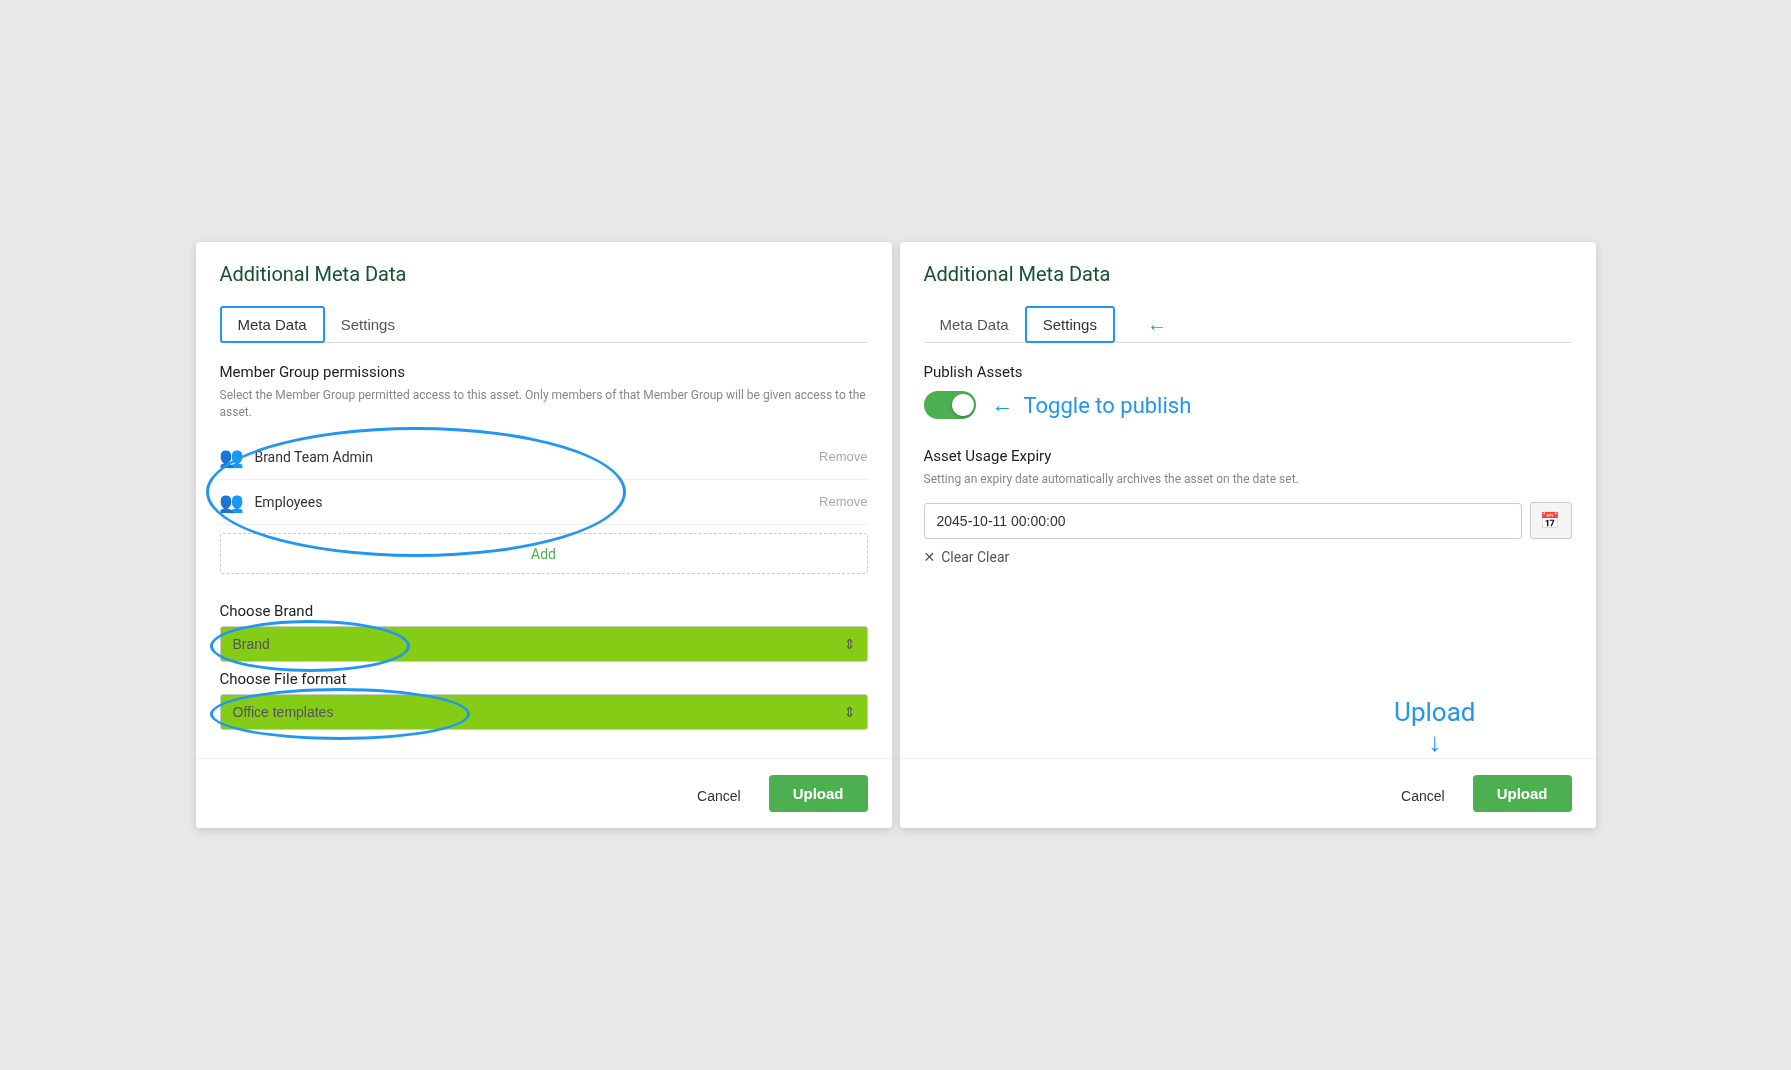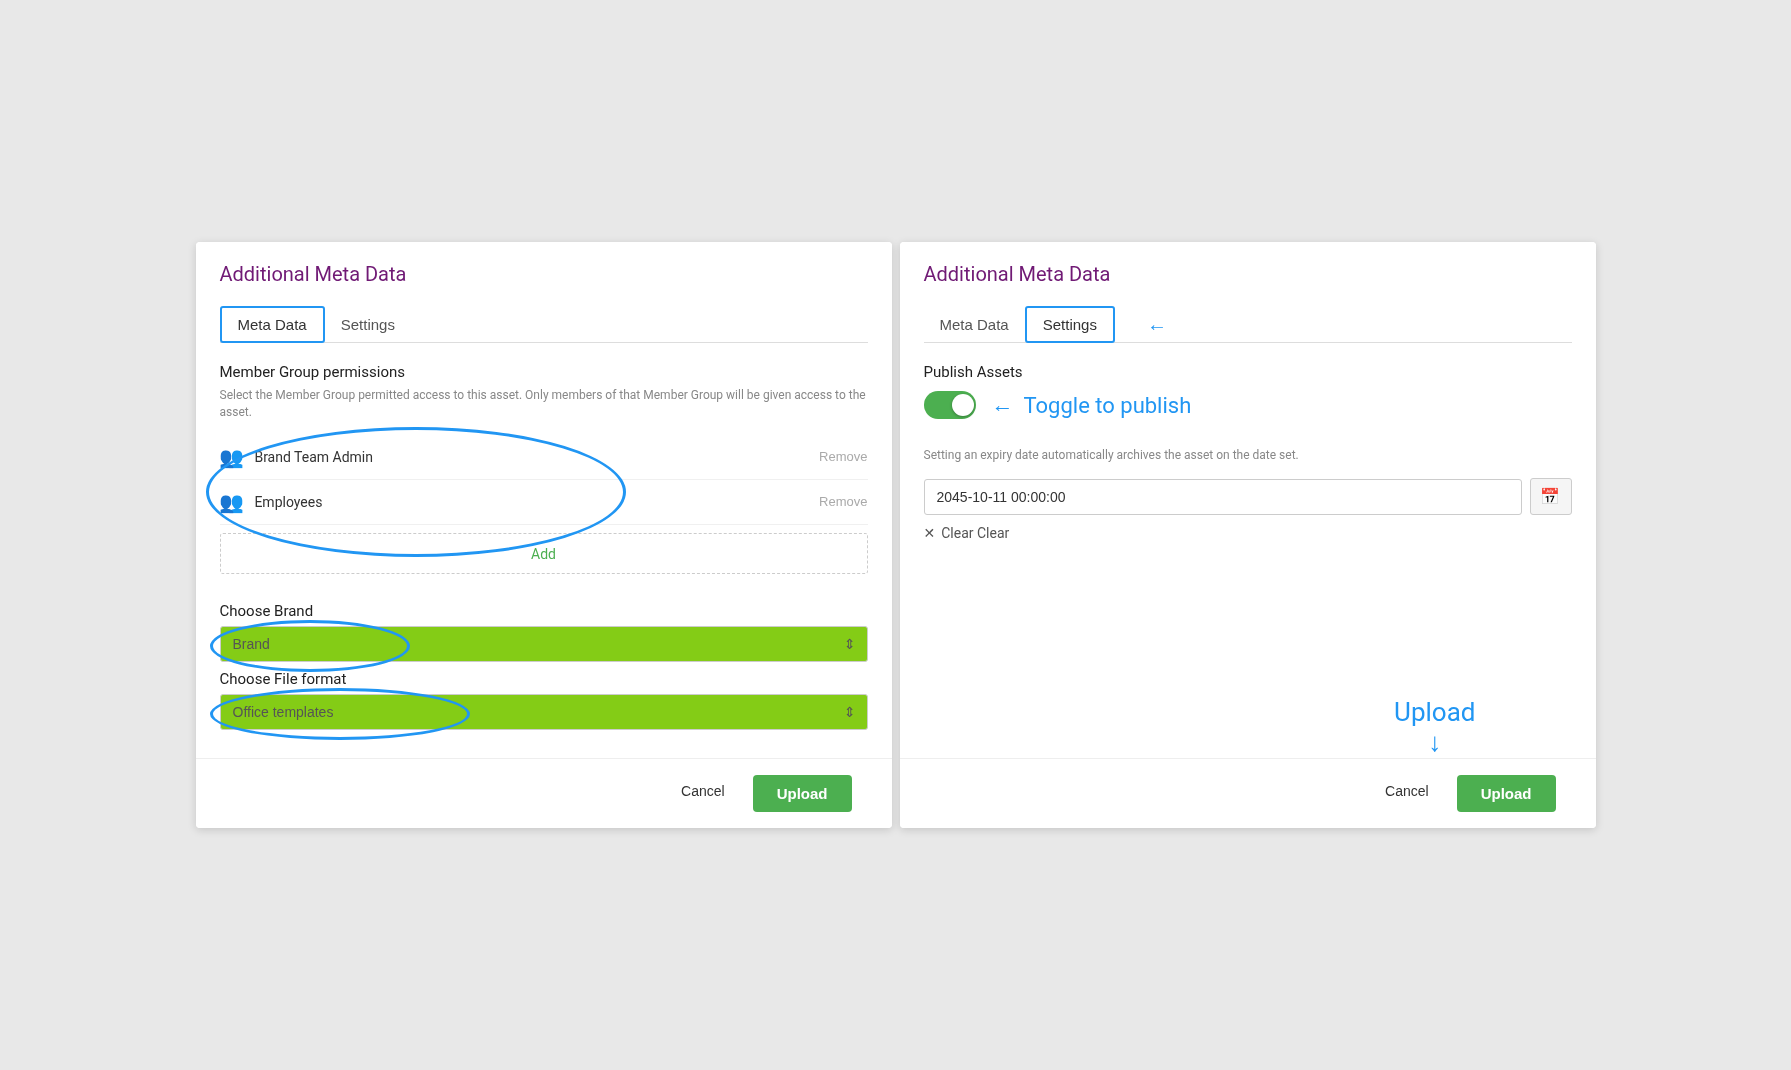--- a/index.html
+++ b/index.html
@@ -35,7 +35,7 @@
     .panel-title {
       font-size: 20px;
       font-weight: 400;
-      color: #701a75;
+      color: #14532d;
       margin-bottom: 20px;
     }
     .tabs {

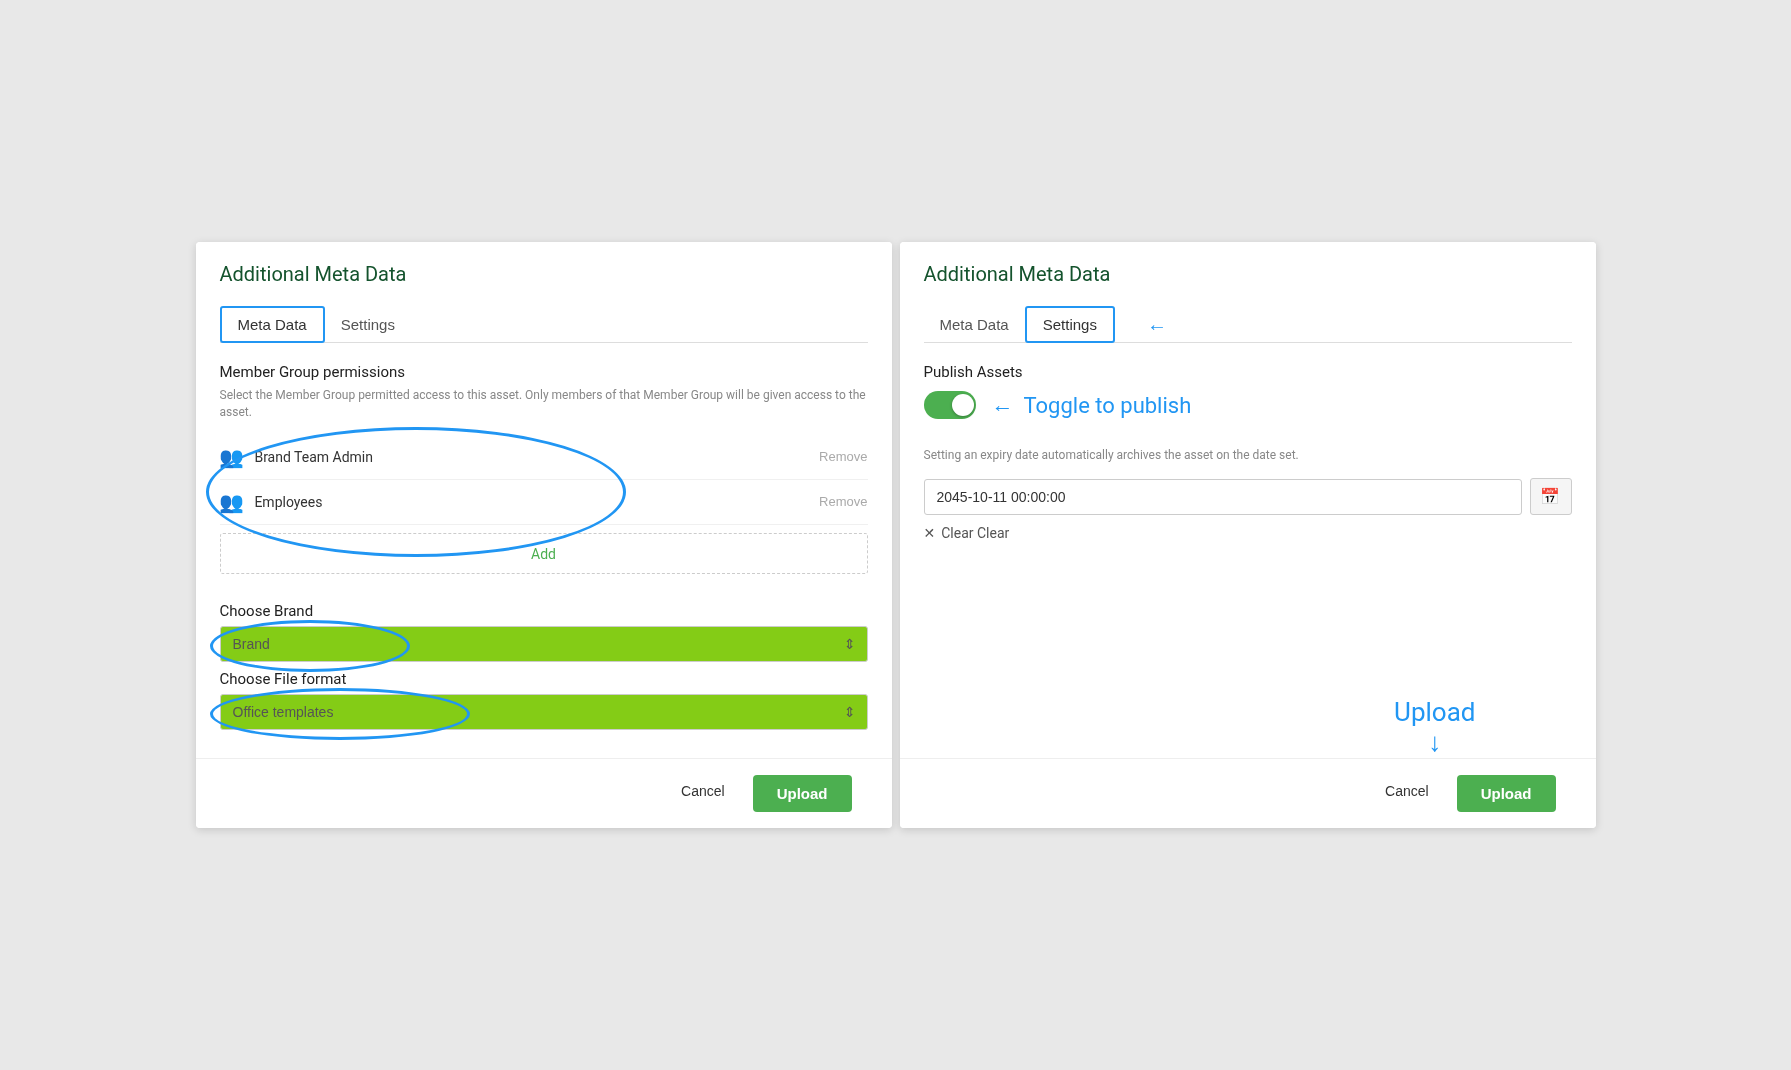--- a/index.html
+++ b/index.html
@@ -404,6 +404,7 @@
       </div>
 
       <div class="expiry-section">
+        <div class="section-title">Asset Usage Expiry</div>
         <div class="section-desc">Setting an expiry date automatically archives the asset on the date set.</div>
         <div class="expiry-input-row">
           <input class="expiry-input" type="text" value="2045-10-11 00:00:00" style="">

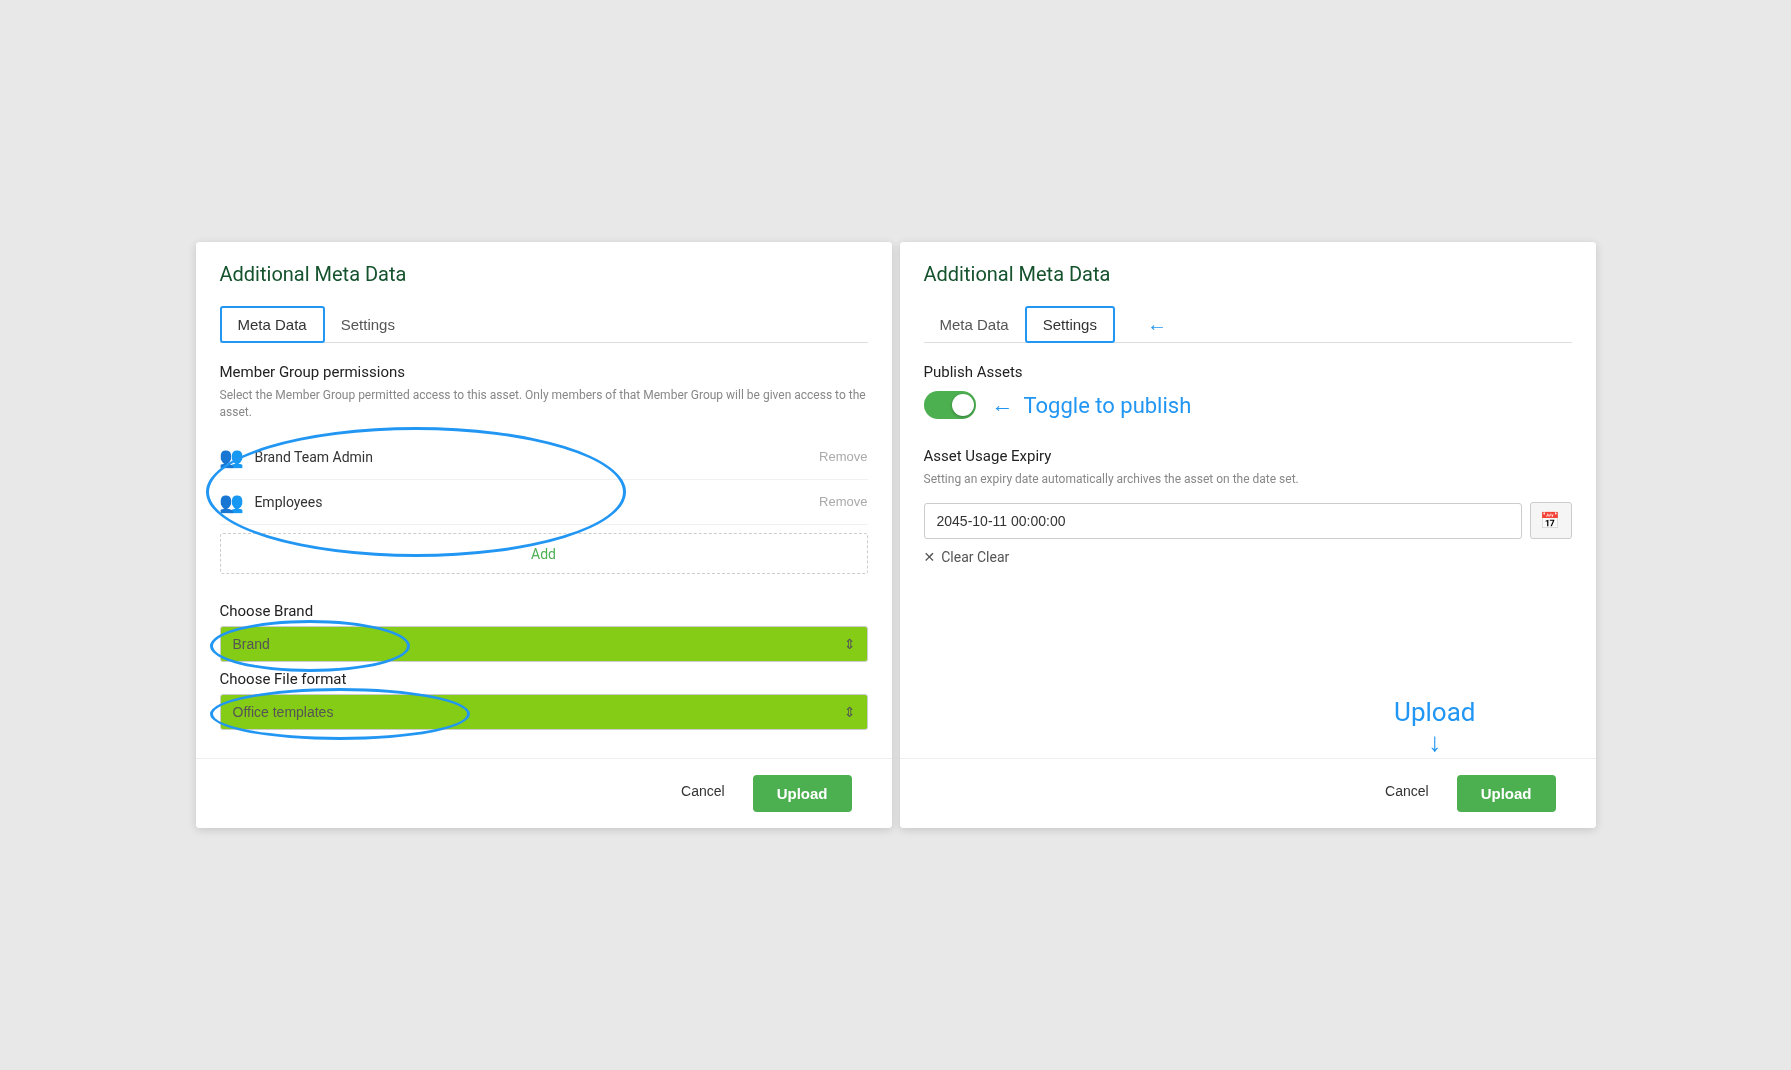--- a/index.html
+++ b/index.html
@@ -187,11 +187,11 @@
       font-size: 14px;
     }
     .panel-footer {
-      padding: 16px 40px;
+      padding: 16px 24px;
       border-top: 1px solid #eee;
       display: flex;
       justify-content: flex-end;
-      align-items: flex-start;
+      align-items: flex-end;
       gap: 16px;
       background: #fff;
     }

